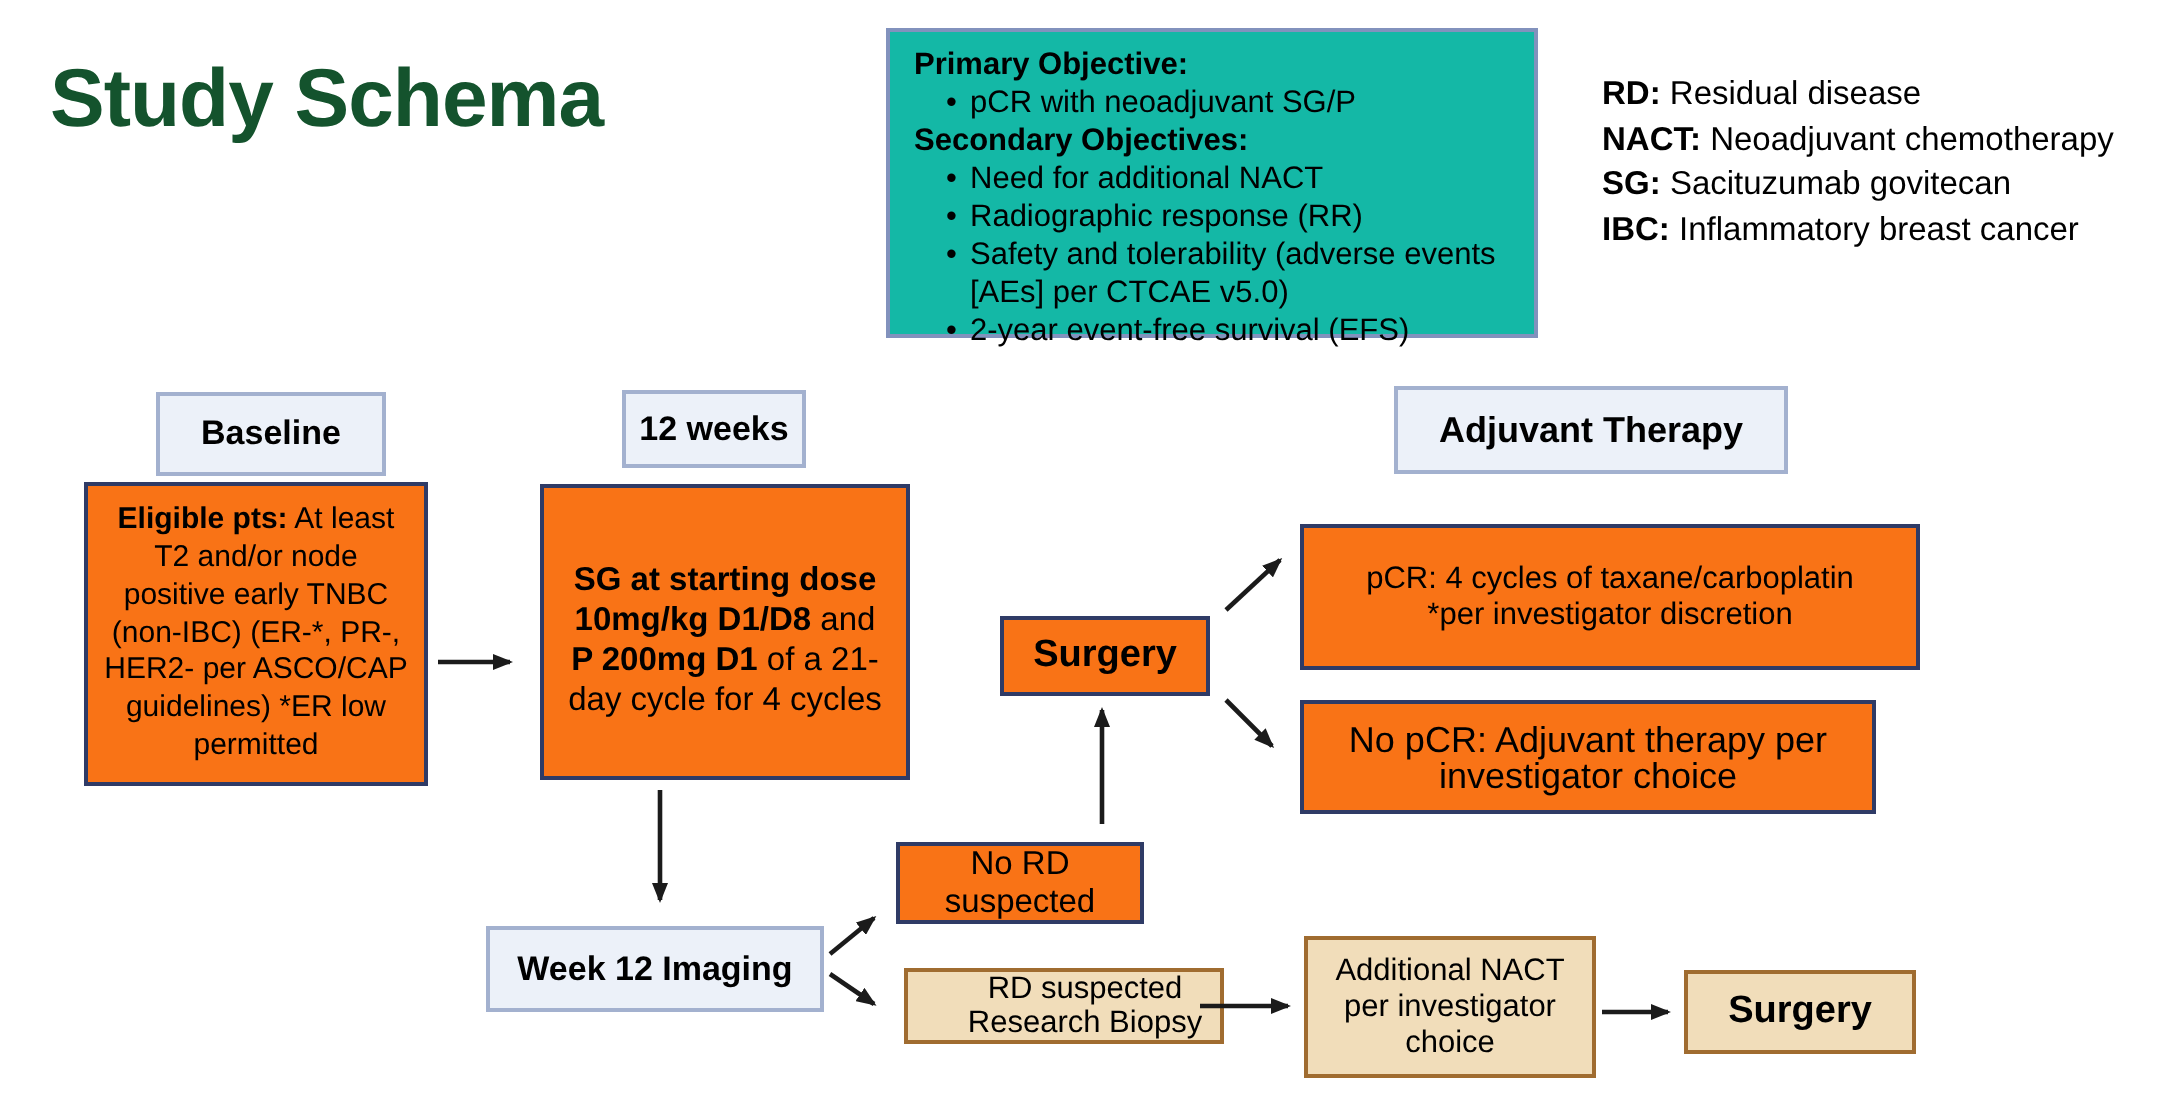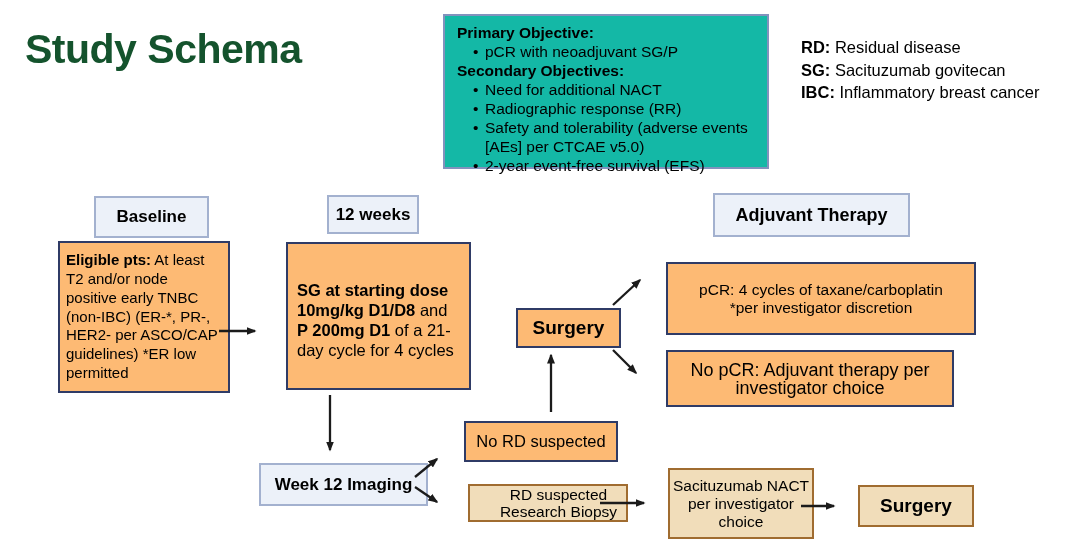--- a/index.html
+++ b/index.html
@@ -81,6 +81,7 @@
 
   <div class="legend">
     <div><span class="b">RD:</span> <span>Residual disease</span></div>
+    <div><span class="b">NACT:</span> <span>Neoadjuvant chemotherapy</span></div>
     <div><span class="b">SG:</span> <span>Sacituzumab govitecan</span></div>
     <div><span class="b">IBC:</span> <span>Inflammatory breast cancer</span></div>
   </div>

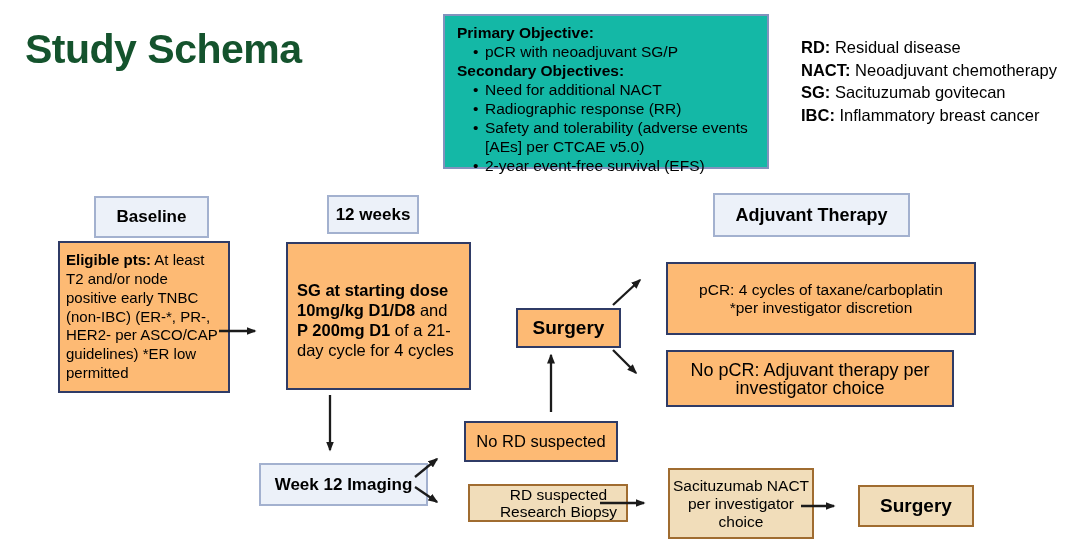--- a/index.html
+++ b/index.html
@@ -12,7 +12,7 @@
     color:#14532d;letter-spacing:-0.5px;
   }
   .box{position:absolute;box-sizing:border-box;display:flex;flex-direction:column;
-       align-items:center;justify-content:center;text-align:left;margin-left:16px;}
+       align-items:center;justify-content:center;text-align:center;}
   .hdr{background:#ecf1f9;border:2px solid #a3b1cf;font-weight:bold;}
   .peri{background:#fdba74;border:2.5px solid #2f3b66;}
   .tan{background:#f1ddba;border:2.5px solid #a06c30;}

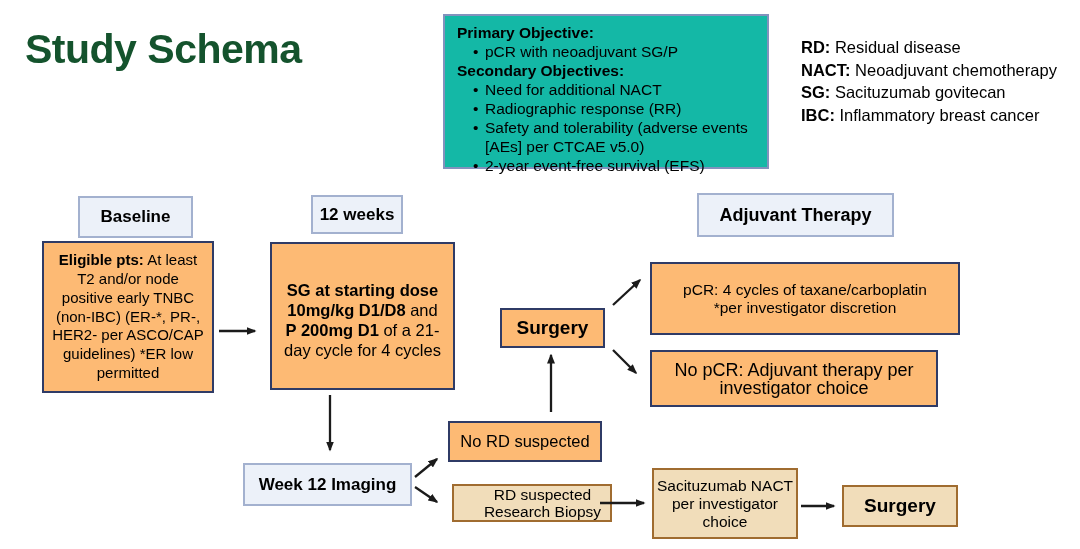--- a/index.html
+++ b/index.html
@@ -14,7 +14,7 @@
   .box{position:absolute;box-sizing:border-box;display:flex;flex-direction:column;
        align-items:center;justify-content:center;text-align:center;}
   .hdr{background:#ecf1f9;border:2px solid #a3b1cf;font-weight:bold;}
-  .peri{background:#fdba74;border:2.5px solid #2f3b66;}
+  .peri{background:#f97316;border:2.5px solid #2f3b66;}
   .tan{background:#f1ddba;border:2.5px solid #a06c30;}
   .b{font-weight:bold;}
 

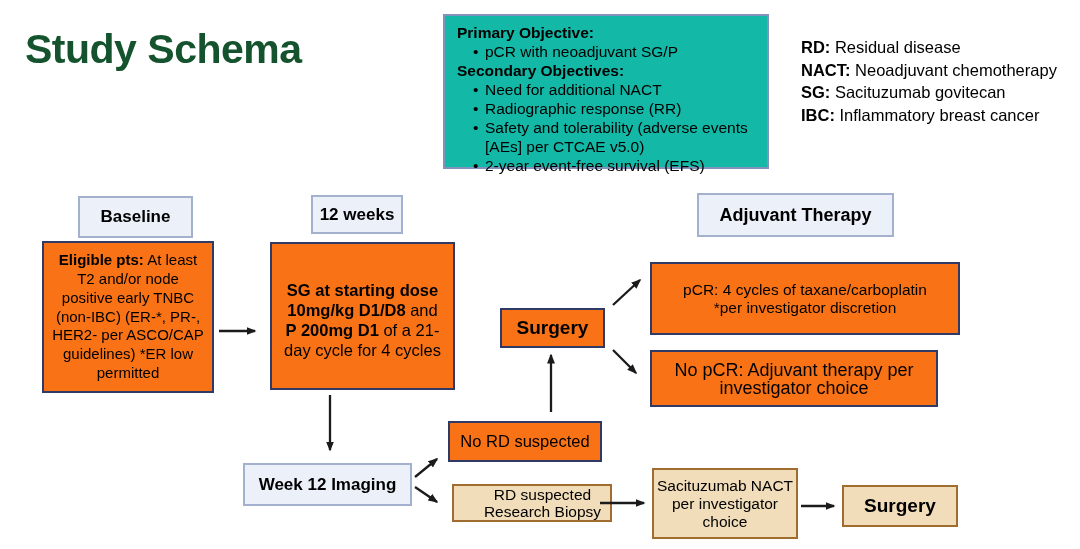--- a/index.html
+++ b/index.html
@@ -39,7 +39,7 @@
   .pcr{left:650px;top:262px;width:310px;height:73px;font-size:15.5px;line-height:18px;}
   .nopcr{left:650px;top:350px;width:288px;height:57px;font-size:18px;line-height:18px;}
   .week12{left:243px;top:463px;width:169px;height:43px;font-size:17px;}
-  .nord{left:448px;top:421px;width:154px;height:41px;font-size:16.5px;}
+  .nord{left:448px;top:421px;width:124px;height:41px;font-size:16.5px;}
   .rd{left:452px;top:484px;width:160px;height:38px;font-size:15.5px;line-height:17px;padding-left:21px;}
   .addnact{left:652px;top:468px;width:146px;height:71px;font-size:15.5px;line-height:18px;}
   .surgery2{left:842px;top:485px;width:116px;height:42px;font-size:19px;font-weight:bold;}

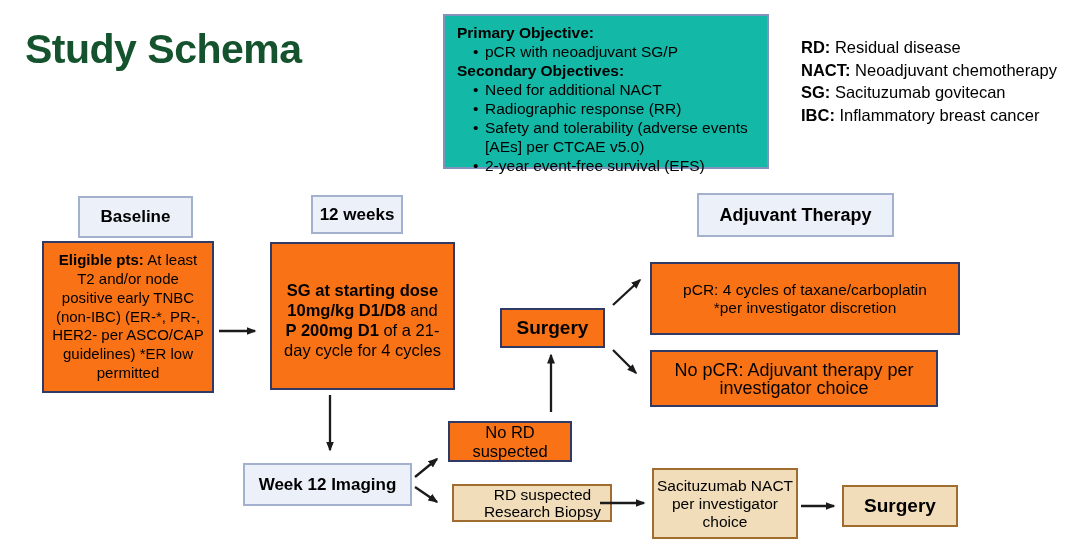--- a/index.html
+++ b/index.html
@@ -118,7 +118,7 @@
   </div>
 
   <div class="box tan addnact">
-    <div>Sacituzumab NACT</div>
+    <div>Additional NACT</div>
     <div>per investigator</div>
     <div>choice</div>
   </div>

